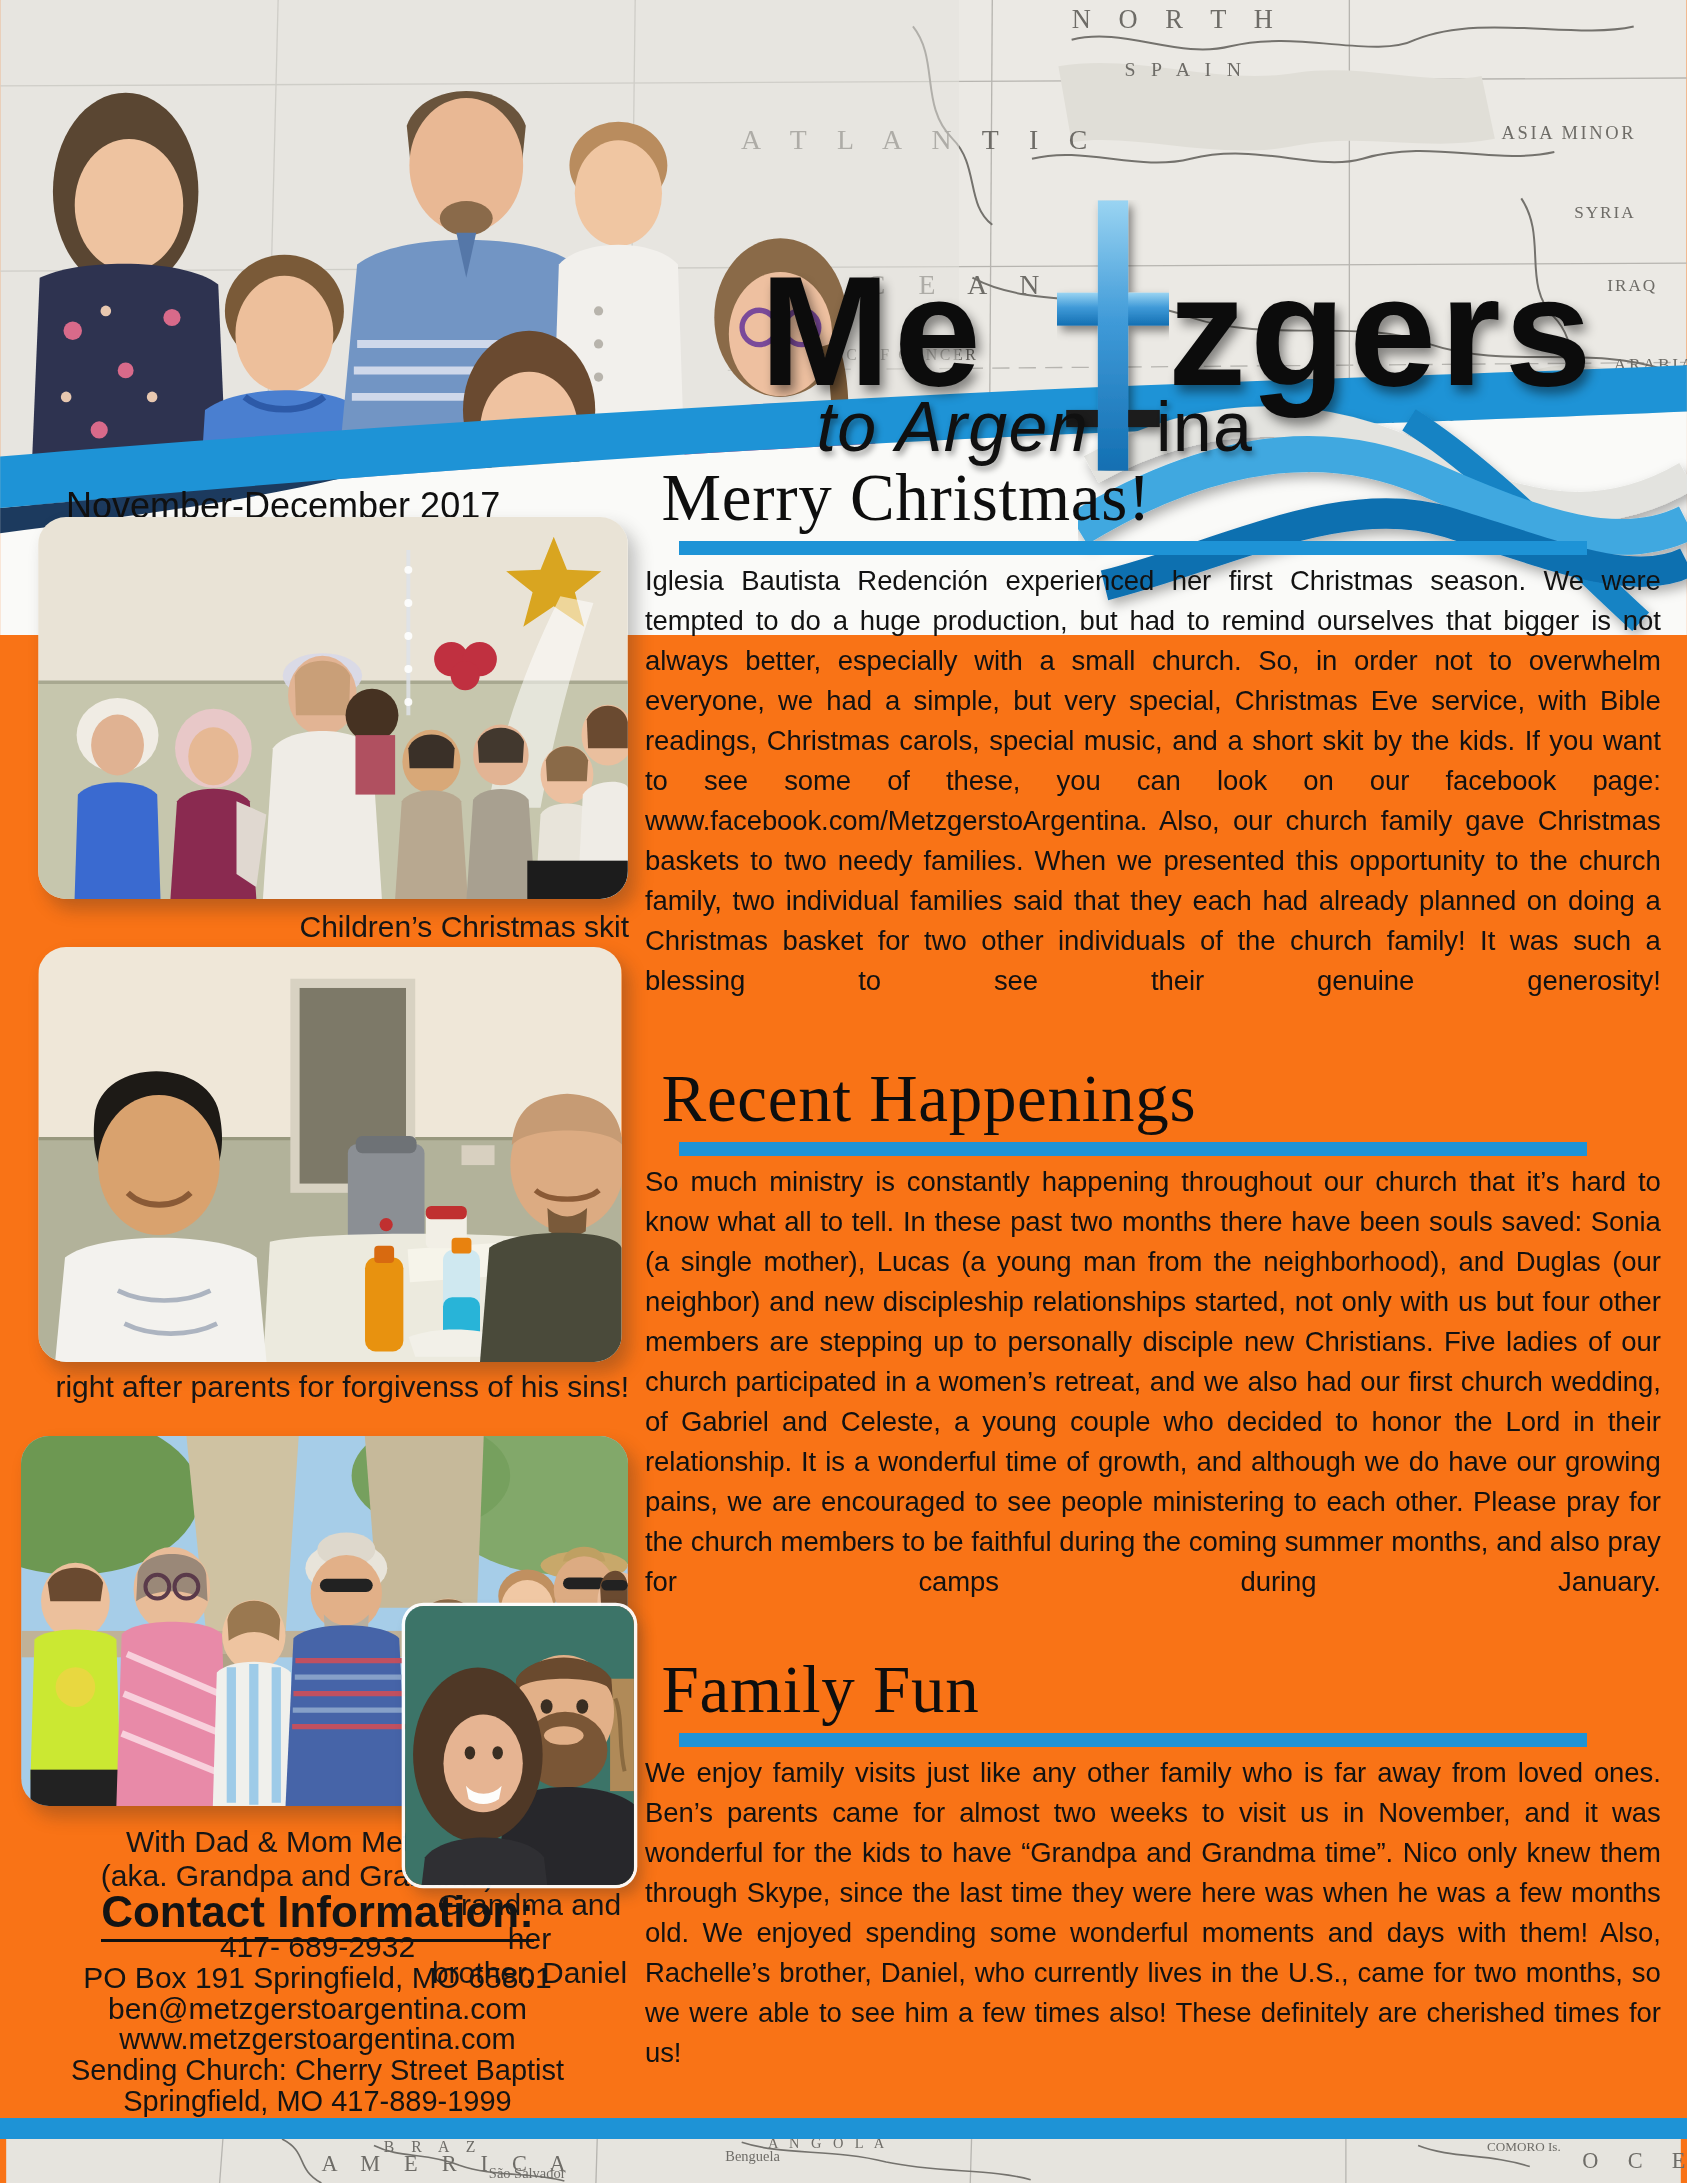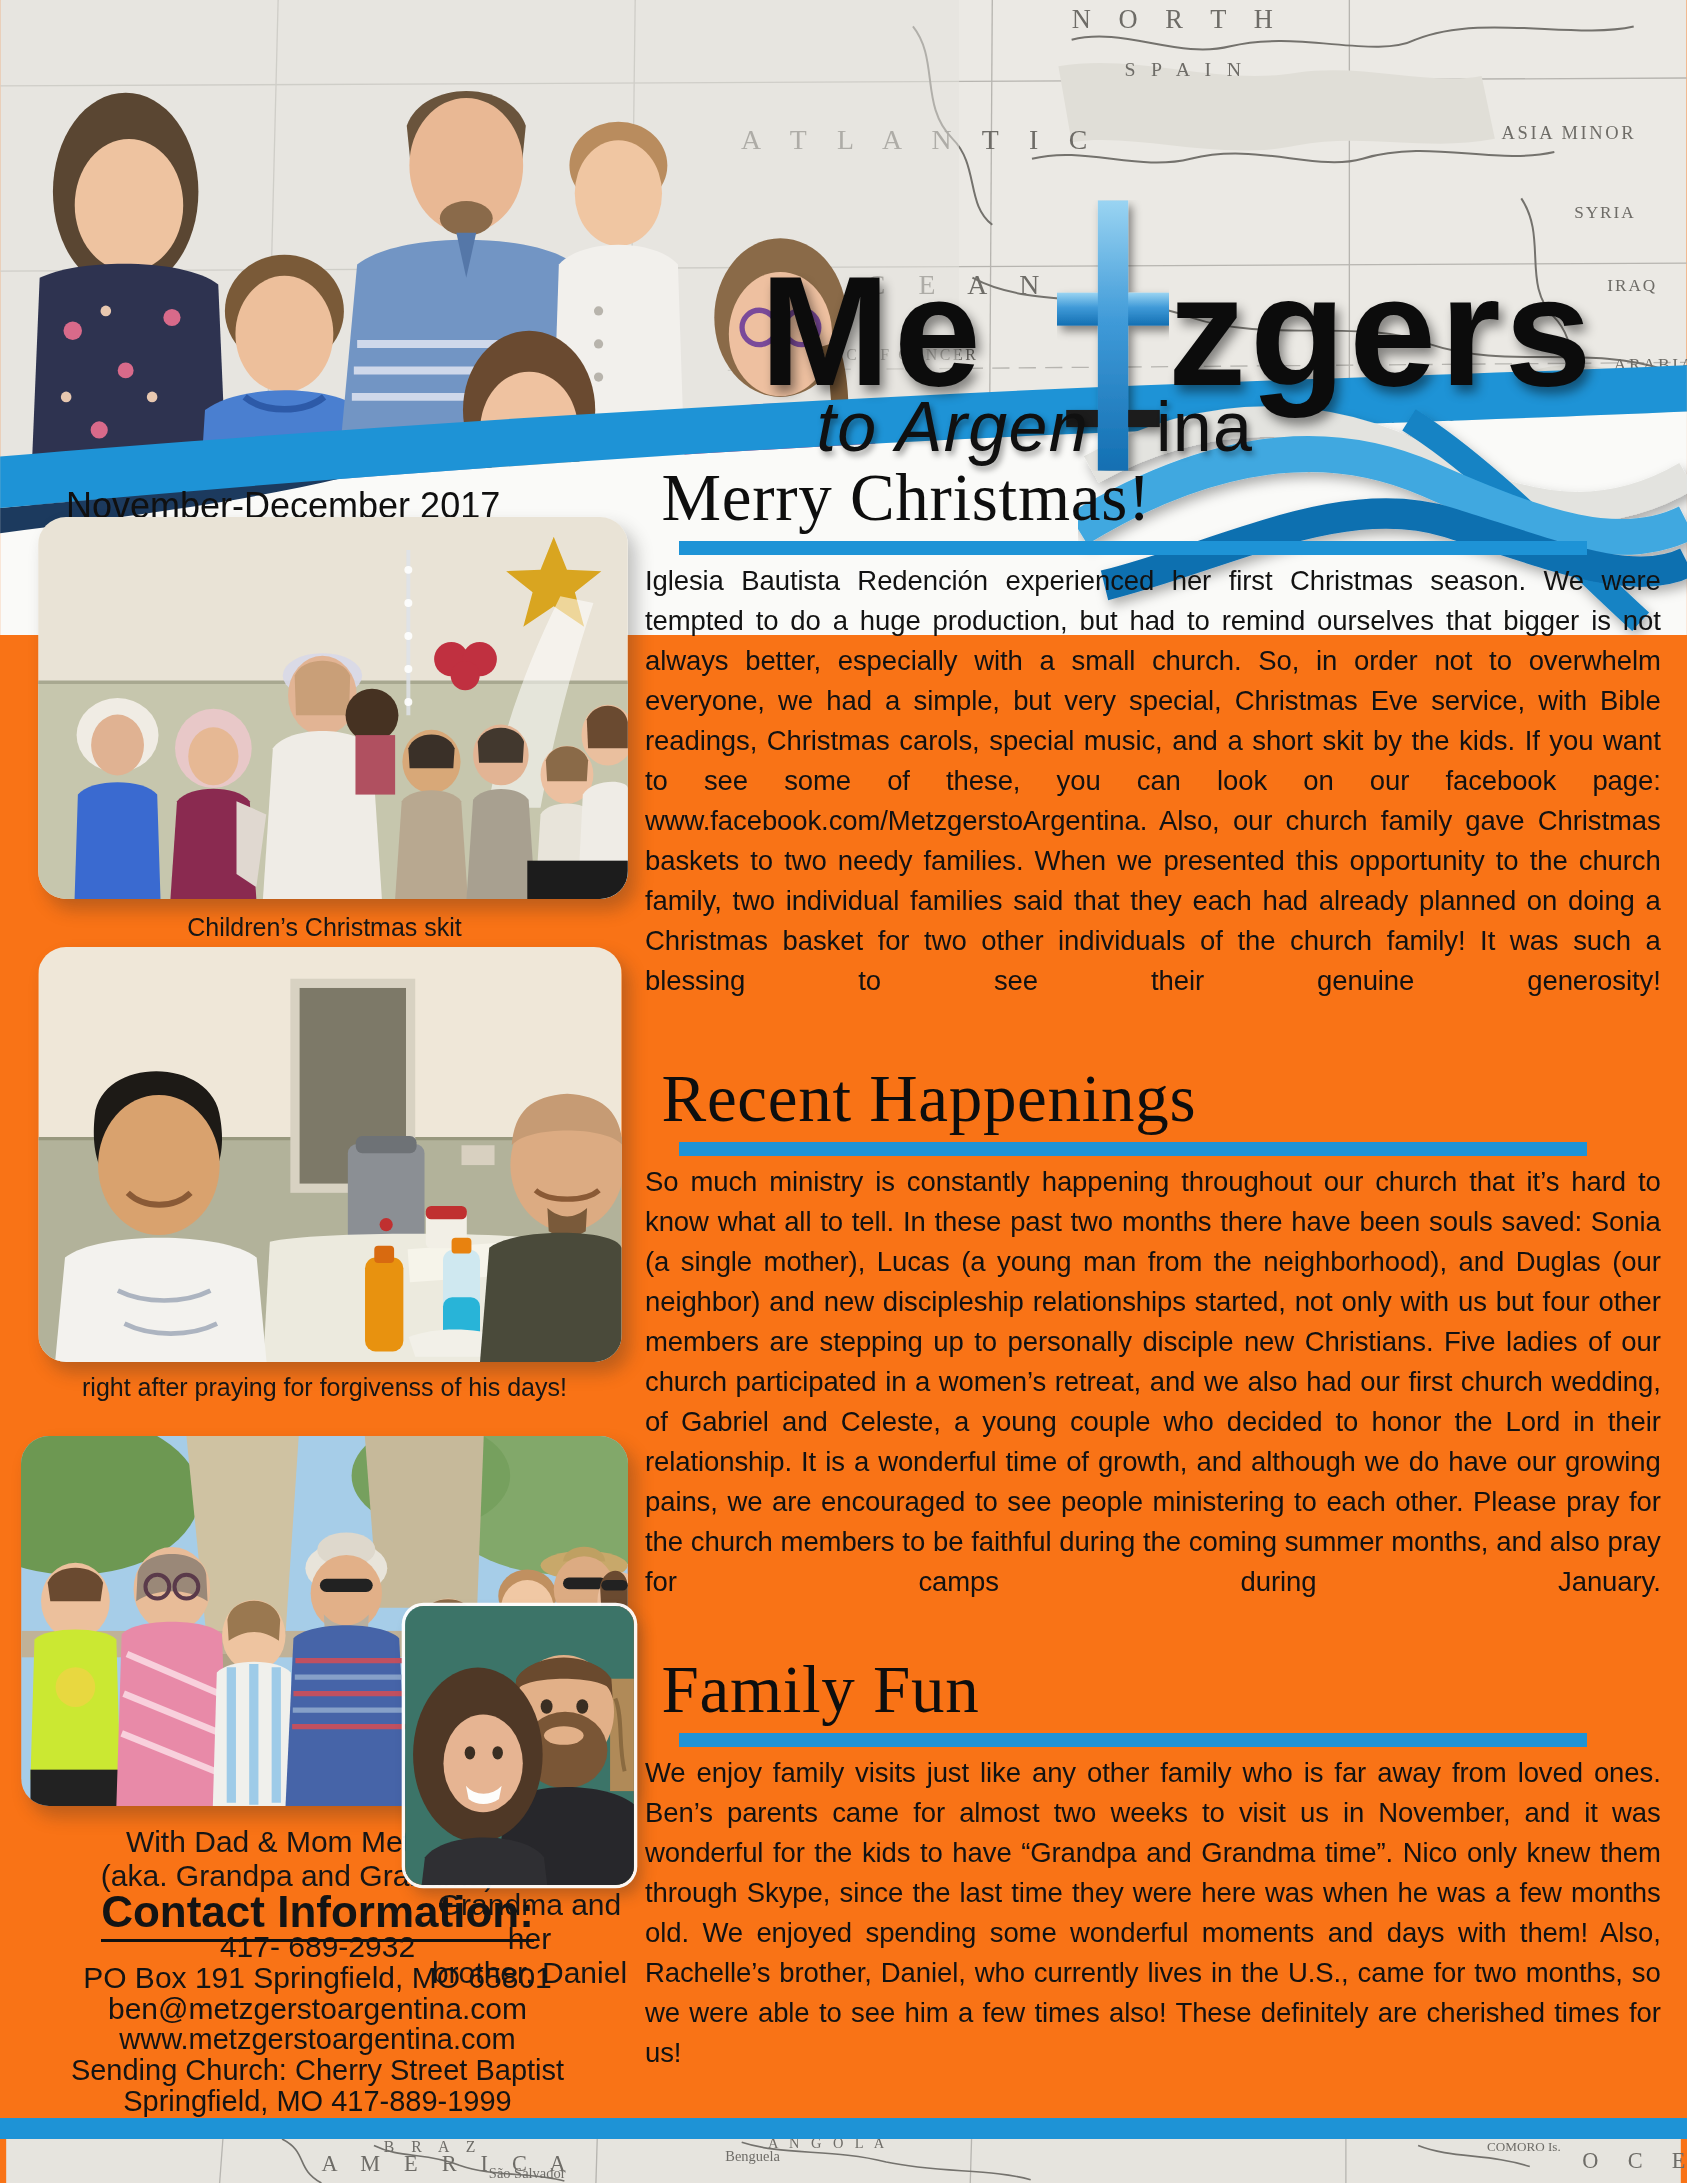--- a/index.html
+++ b/index.html
@@ -28,7 +28,7 @@
   .photo{position:absolute;overflow:hidden;border-radius:28px;box-shadow:8px 10.6px 17px rgba(40,40,40,.28);}
   .photo svg{width:100%;height:100%;}
   .caption{position:absolute;text-align:center;color:#161616;}
-  .cap-s{font-size:25px;line-height:30px;}
+  .cap-s{font-size:30px;line-height:30px;text-align:right;}
   .cap-l{font-size:30px;line-height:34px;}
   #cap-skit{left:20px;top:912px;width:609px;}
   #cap-duglas{left:20px;top:1372px;width:609px;}

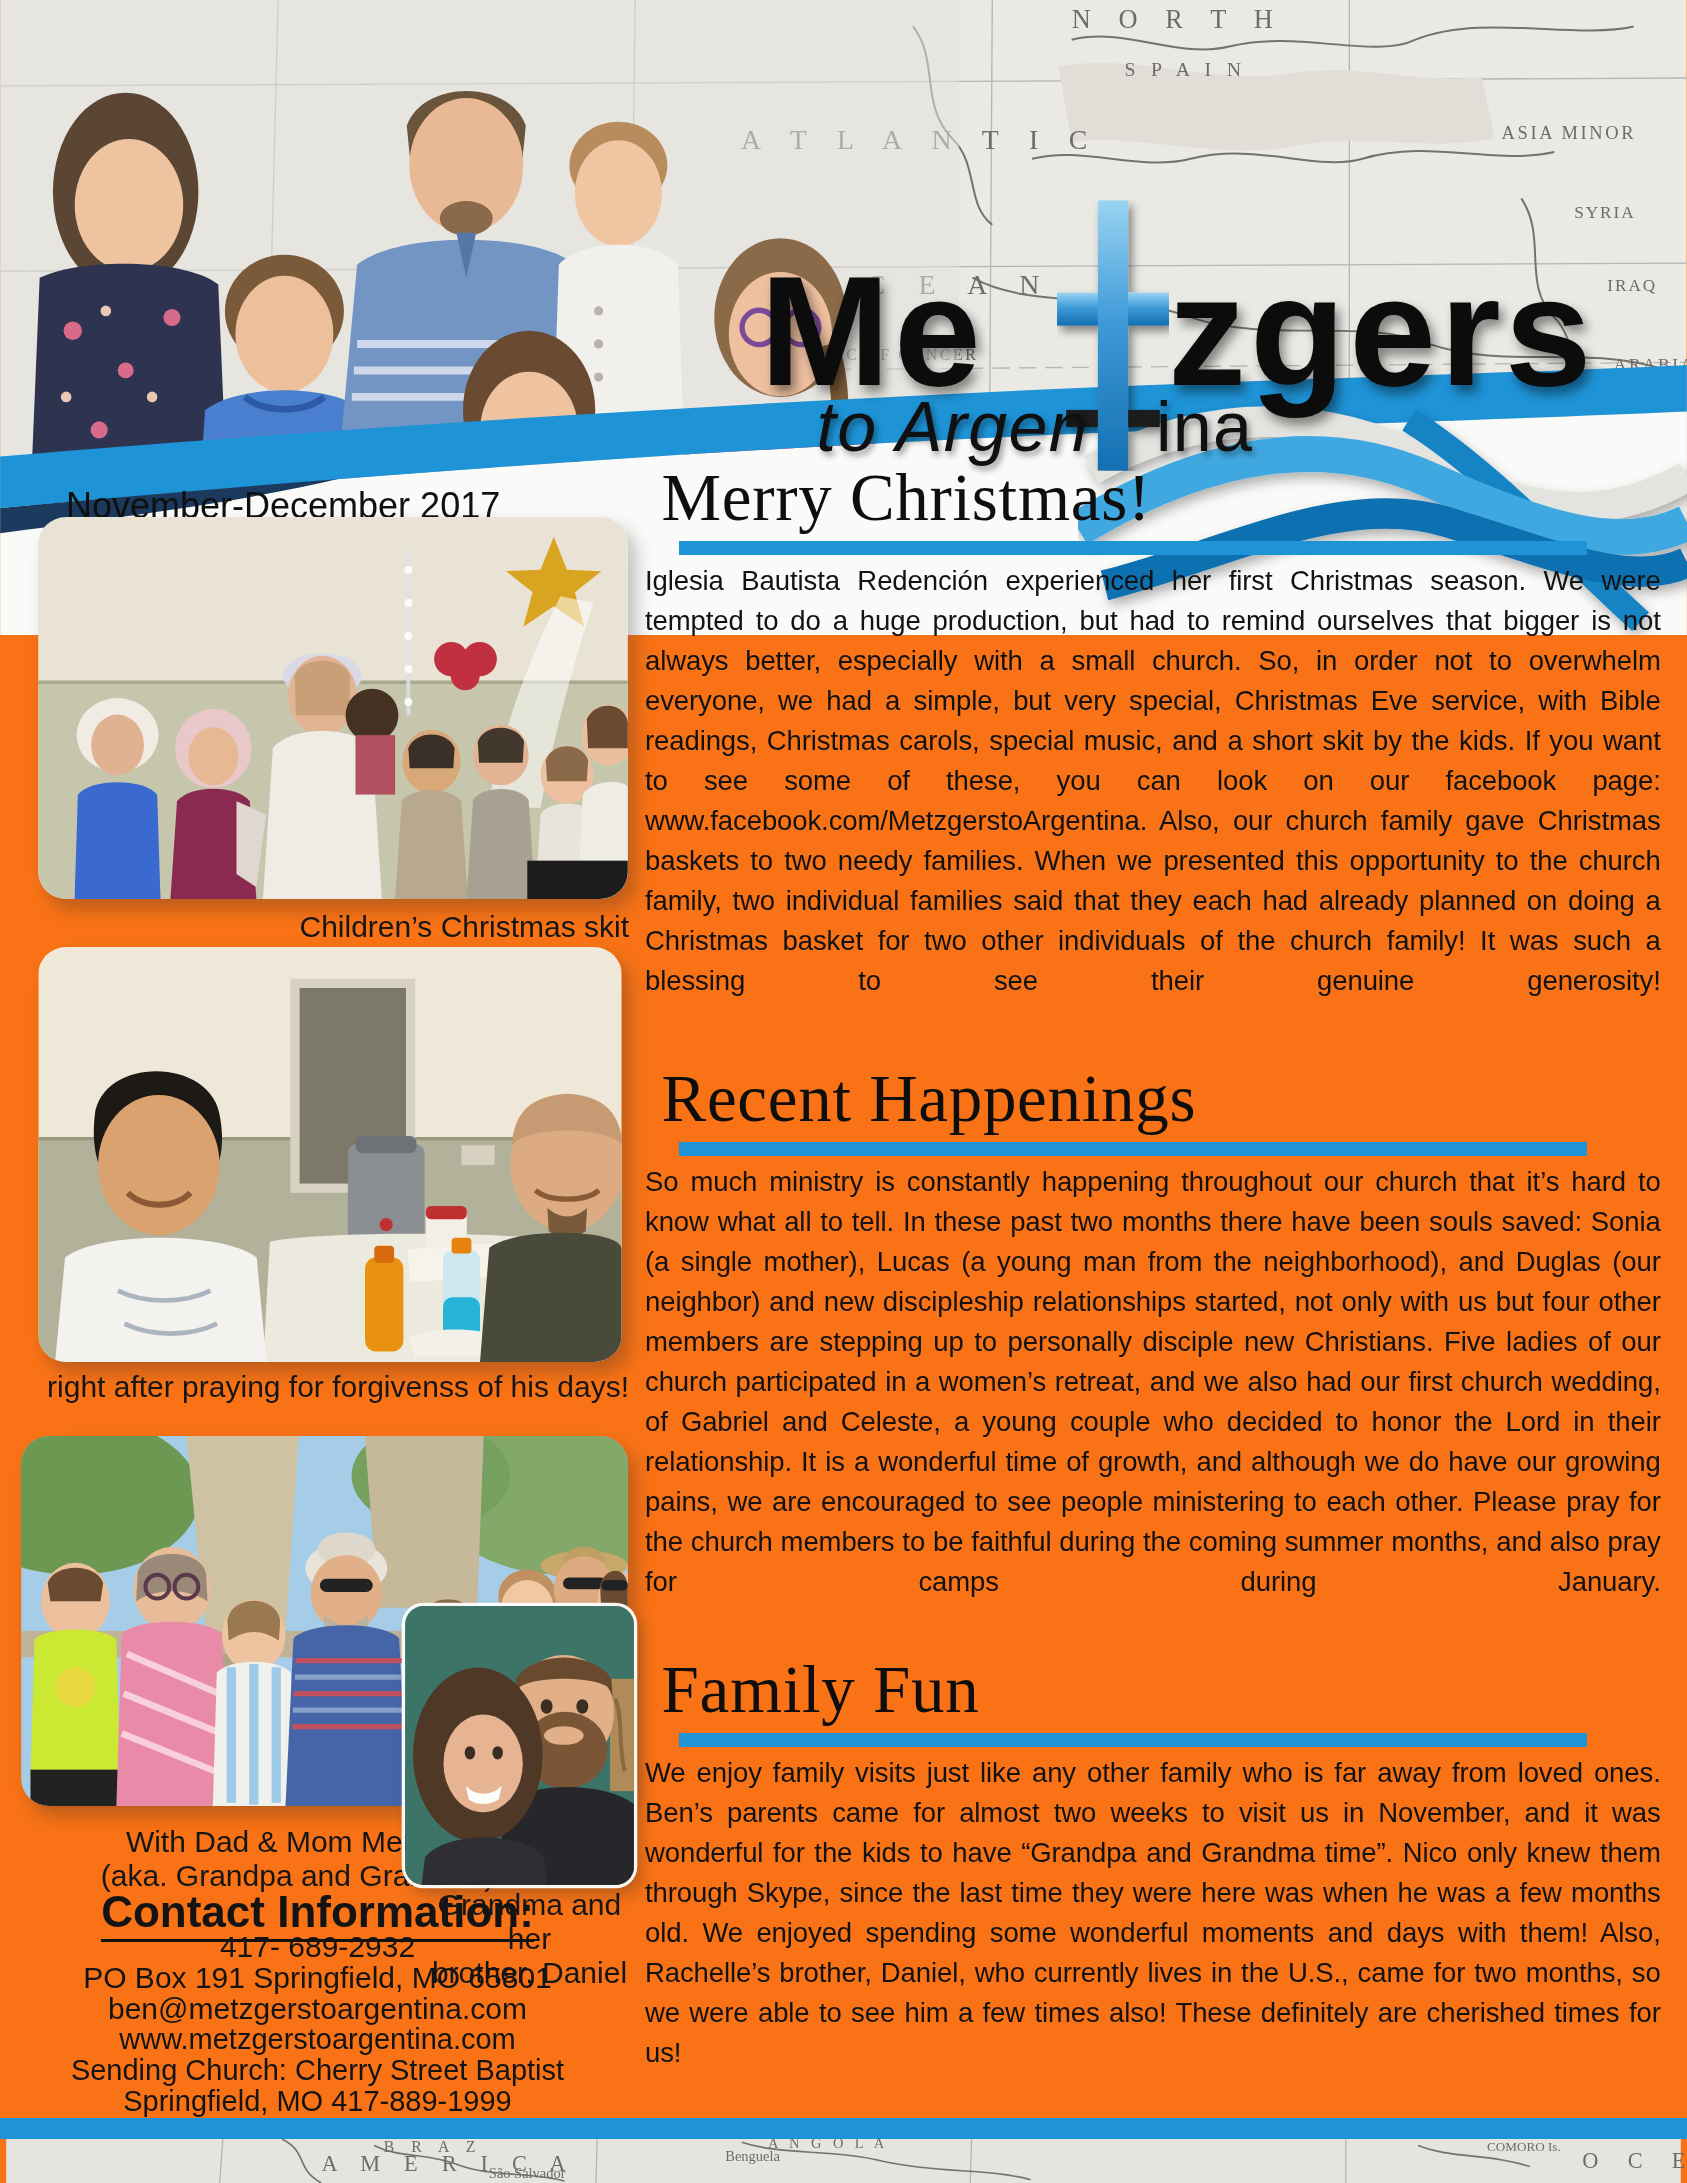--- a/index.html
+++ b/index.html
@@ -309,7 +309,7 @@
     </svg>
   </div>
   <div id="cap-duglas" class="caption cap-s">
-    <div>right after praying for forgivenss of his days!</div>
+    <div>right after parents for forgivenss of his sins!</div>
   </div>
 
   <div id="photo-grandparents" class="photo">

